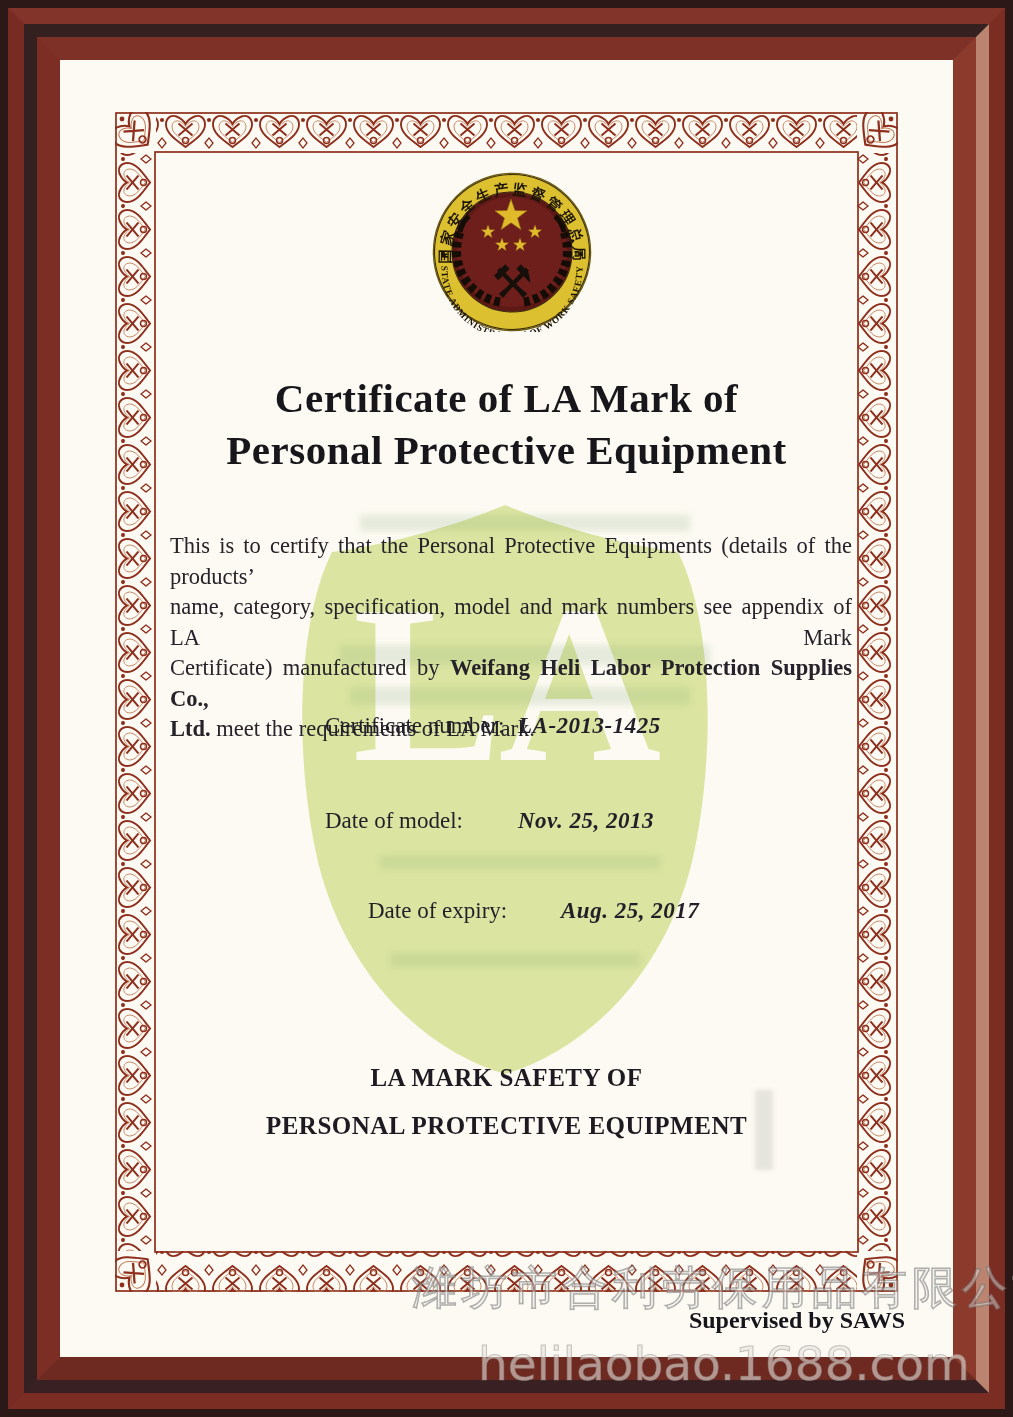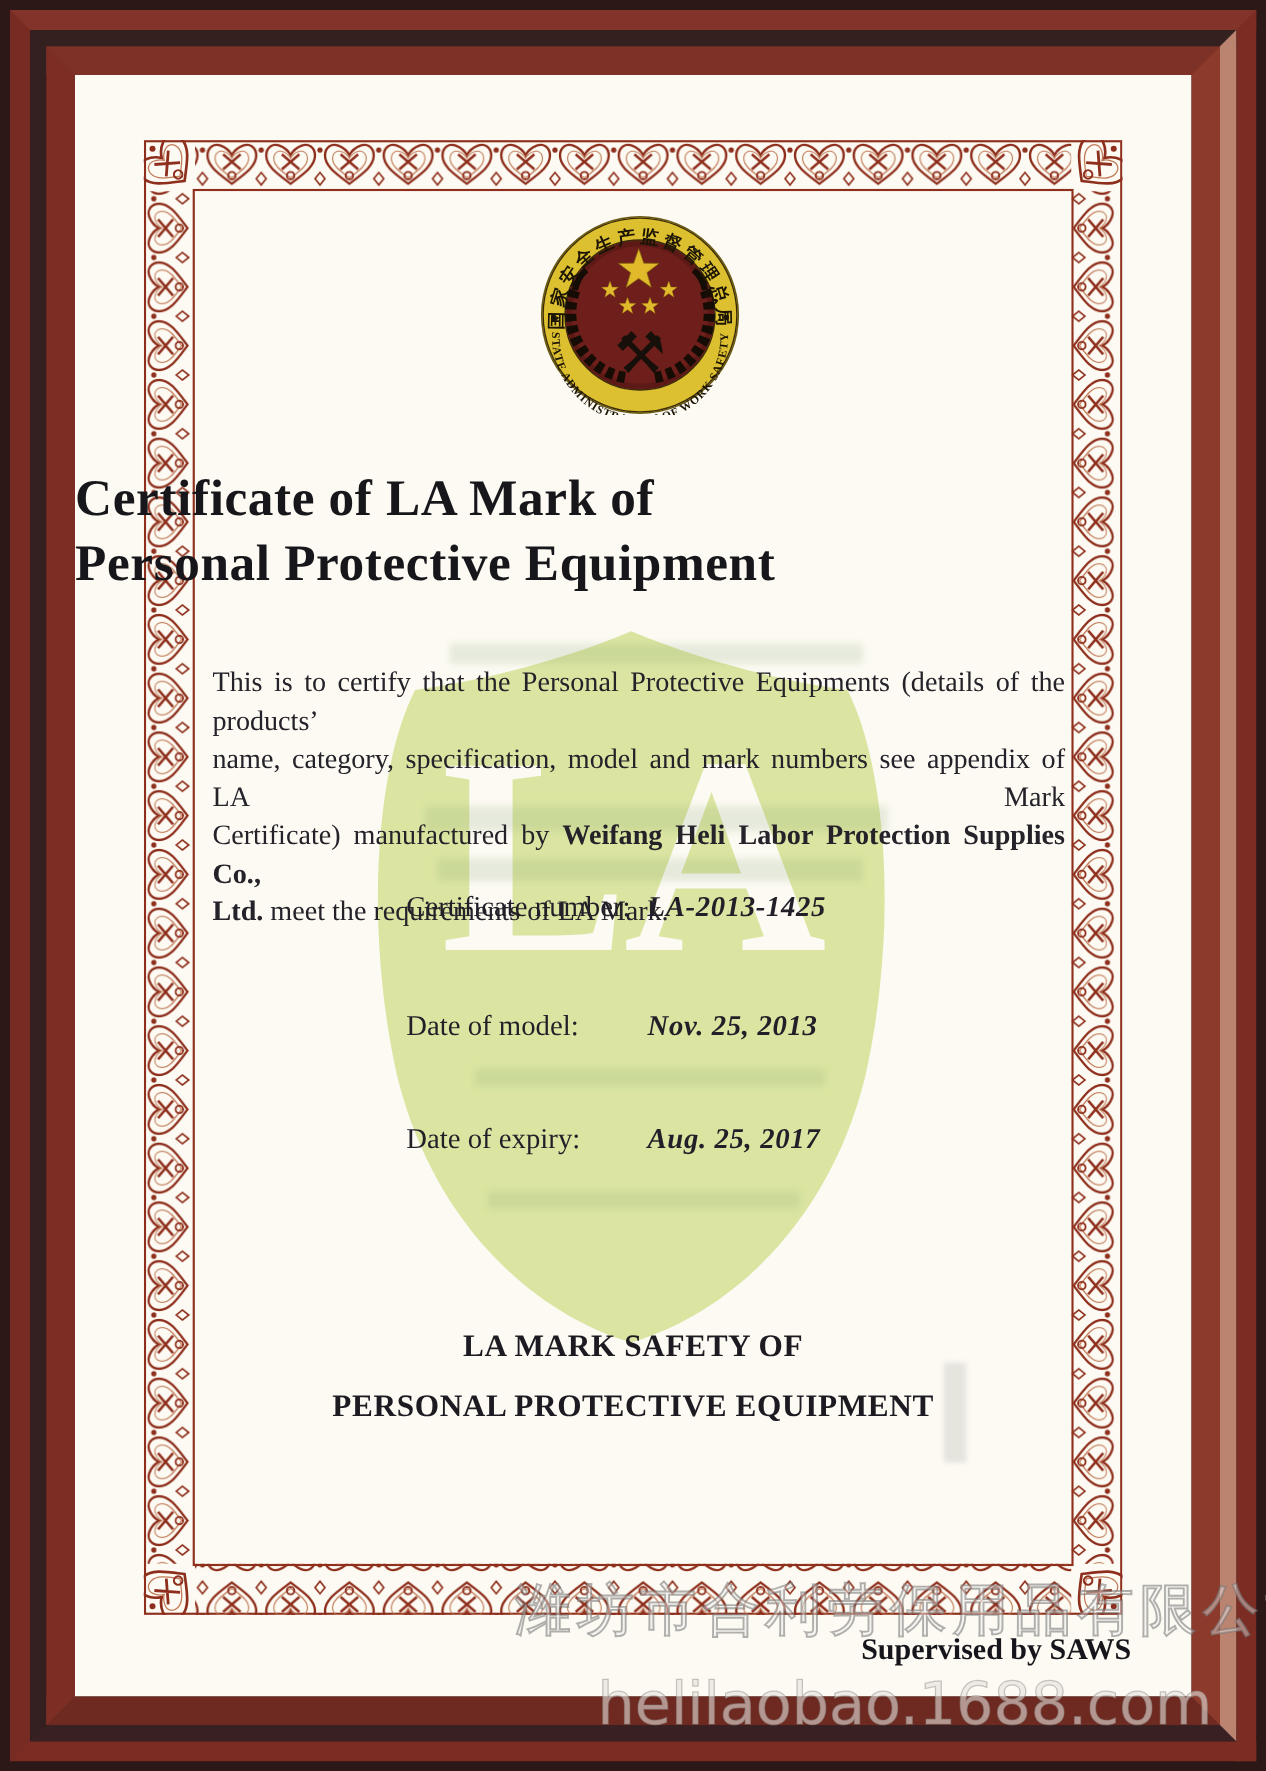--- a/index.html
+++ b/index.html
@@ -28,7 +28,7 @@
   .smudge { position:absolute; background:rgba(118,158,108,0.16); filter:blur(3px); }
   .smudge-gray { position:absolute; background:rgba(140,140,140,0.20); filter:blur(2px); }
 
-  .title { position:absolute; left:0; top:312px; width:893px; 
+  .title { position:absolute; left:0; top:312px; width:893px; text-align:center;
            font-size:41px; line-height:52px; font-weight:bold; color:#17161a;
            letter-spacing:0.5px; }
 

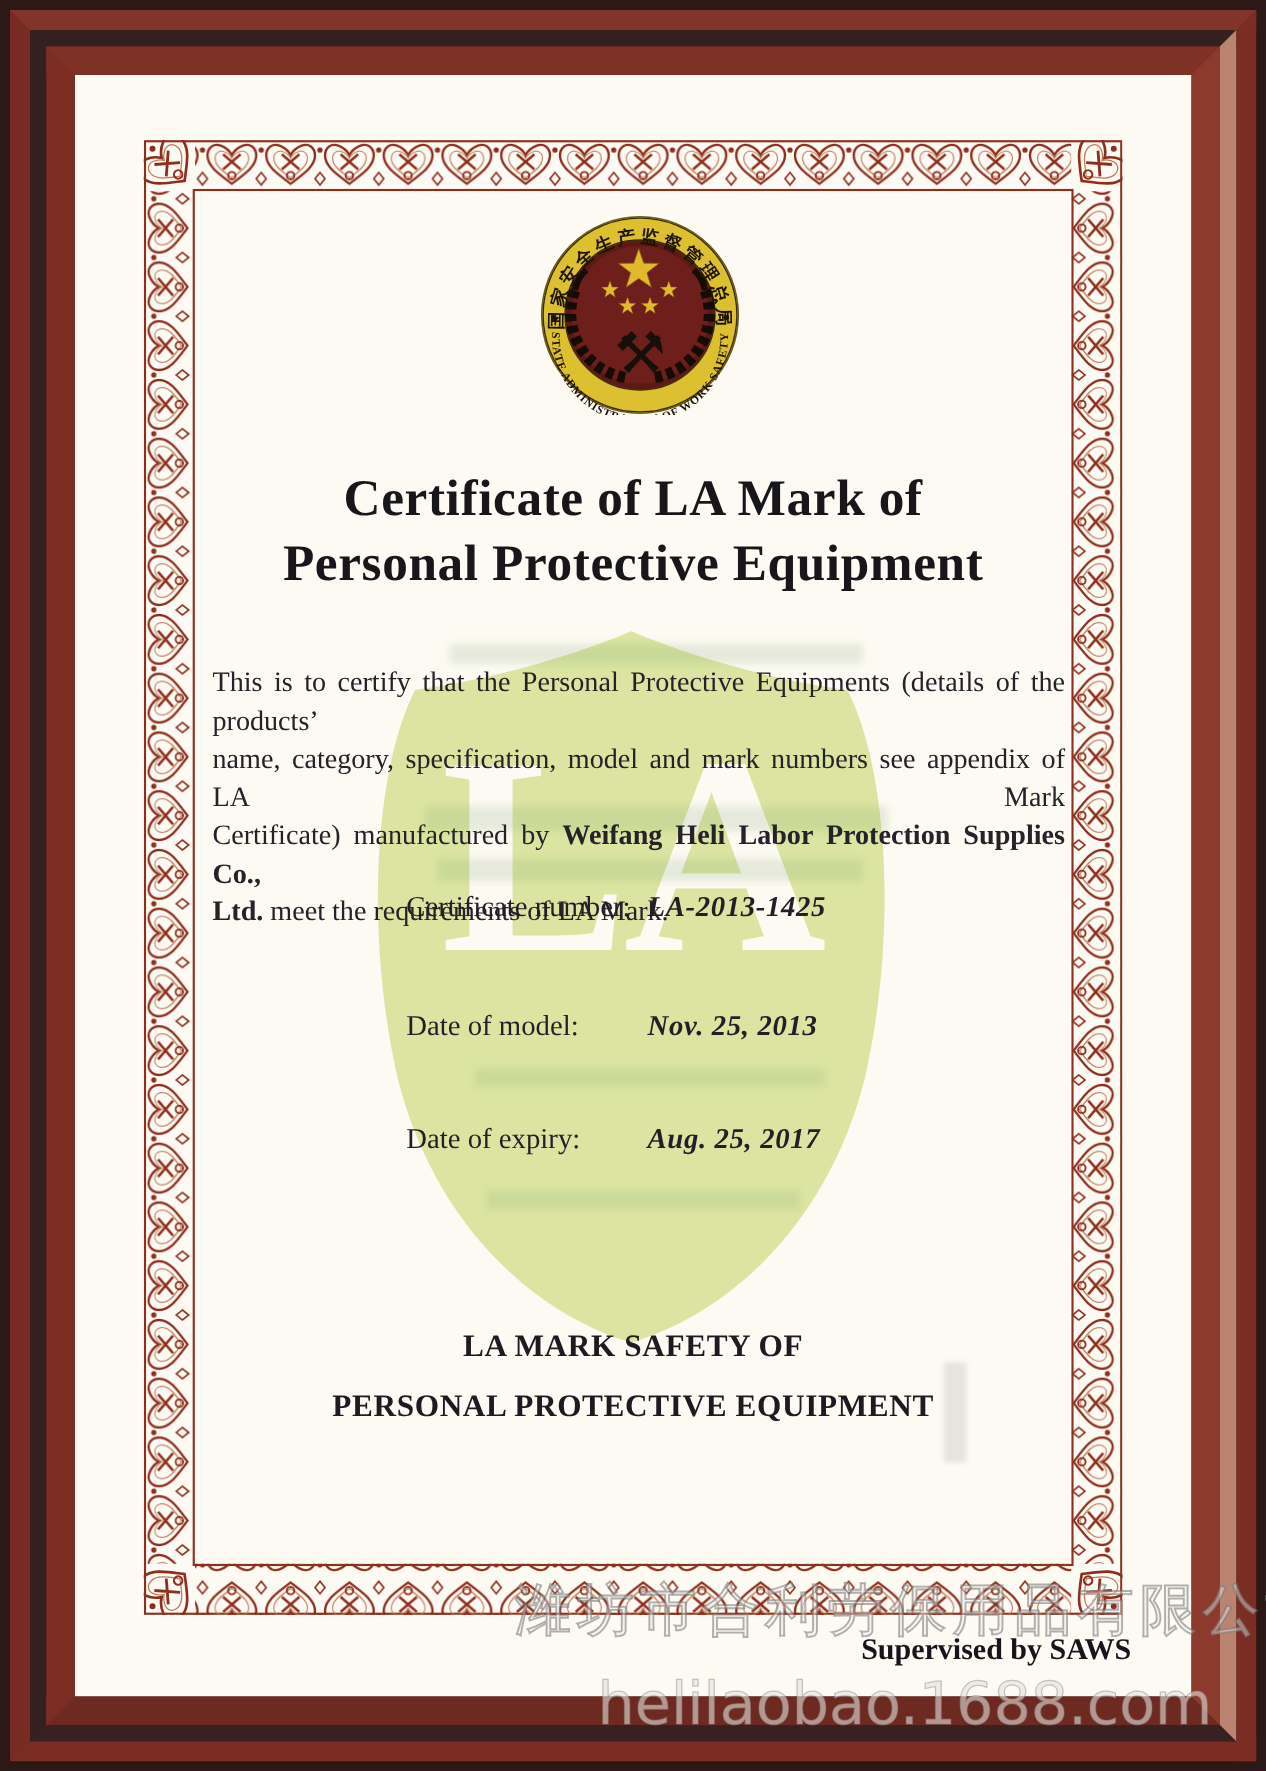--- a/index.html
+++ b/index.html
@@ -199,7 +199,7 @@
               <span class="flabel">Date of model:</span>
               <span class="fvalue">Nov. 25, 2013</span>
             </div>
-            <div class="field-row" style="top:838px;">
+            <div class="field-row" style="top:838px;margin-left:43px;">
               <span class="flabel">Date of expiry:</span>
               <span class="fvalue">Aug. 25, 2017</span>
             </div>

